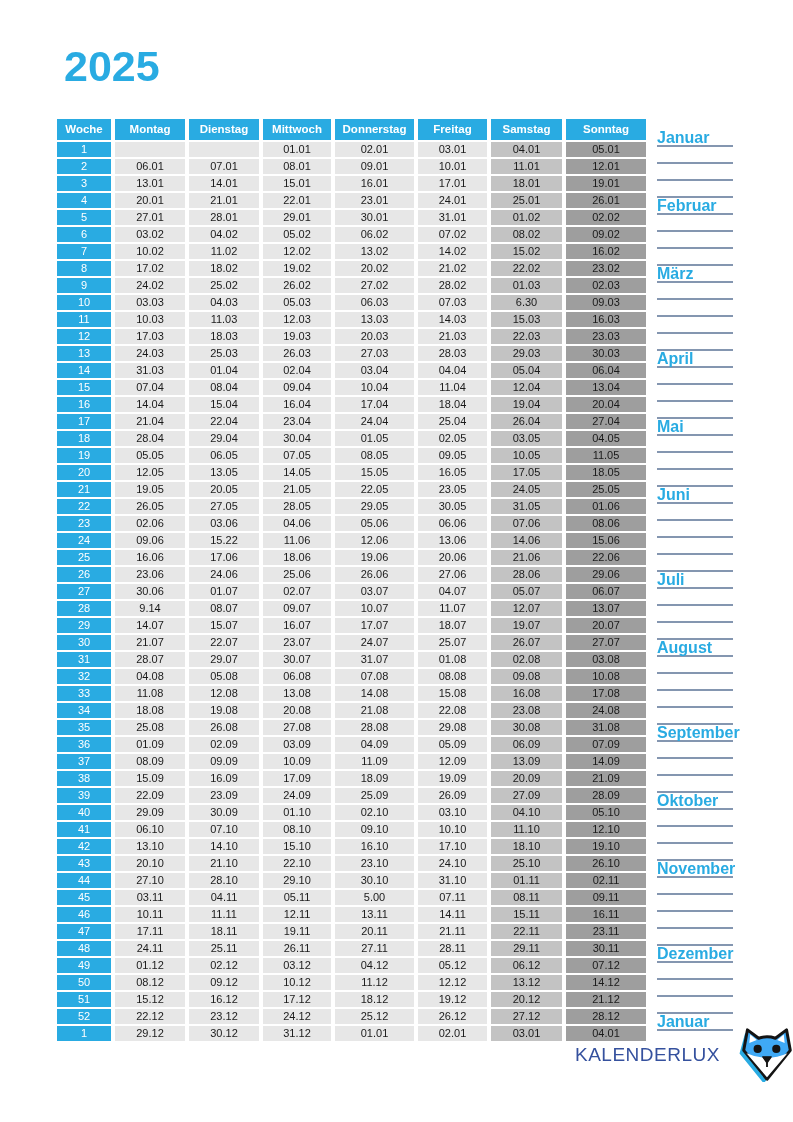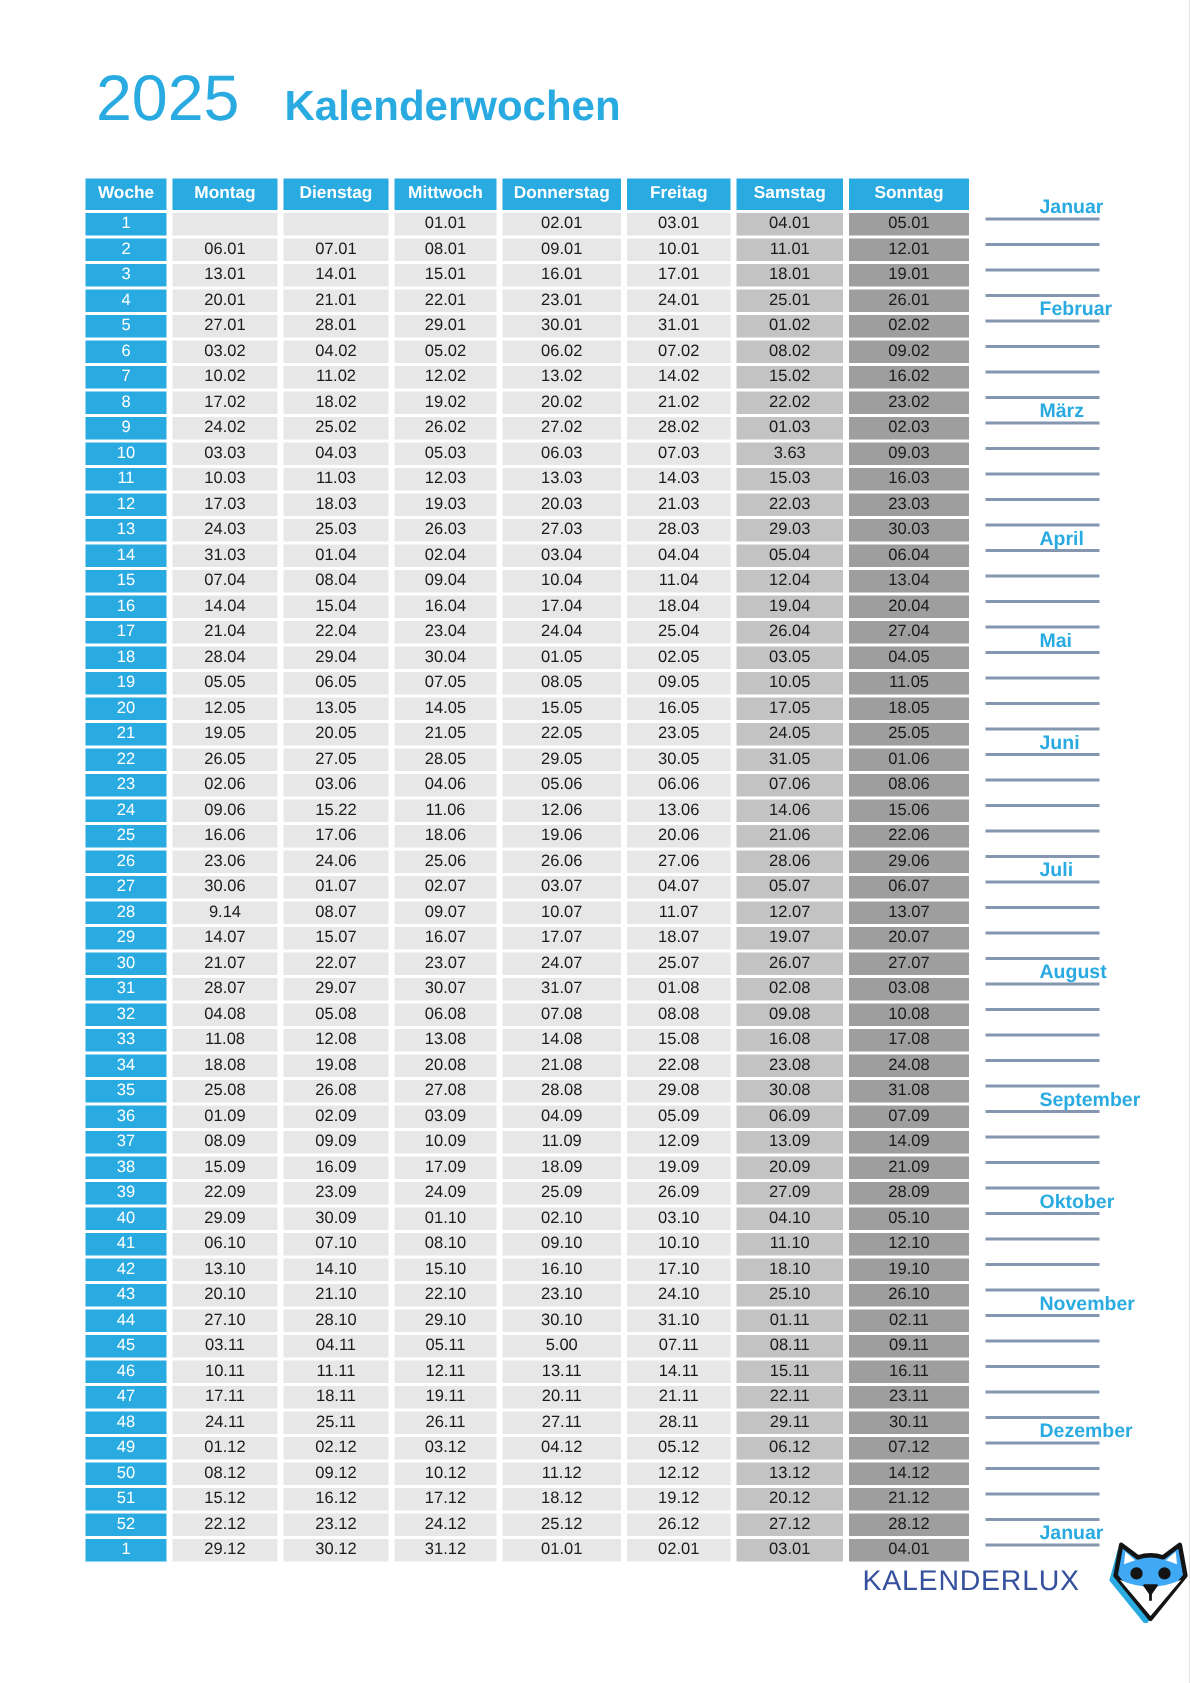--- a/index.html
+++ b/index.html
@@ -11,7 +11,7 @@
   .page{position:relative;width:793px;height:1122px;background:#ffffff;margin:0 auto;overflow:hidden;}
 
   .title{position:absolute;left:64px;top:42px;display:flex;align-items:baseline;gap:30px;}
-  .title .year{font-size:43px;font-weight:normal;color:var(--accent);letter-spacing:0px;}
+  .title .year{font-size:43px;font-weight:bold;color:var(--accent);letter-spacing:0px;}
   .title .subtitle{font-size:28px;font-weight:bold;color:var(--accent);}
 
   .calendar{

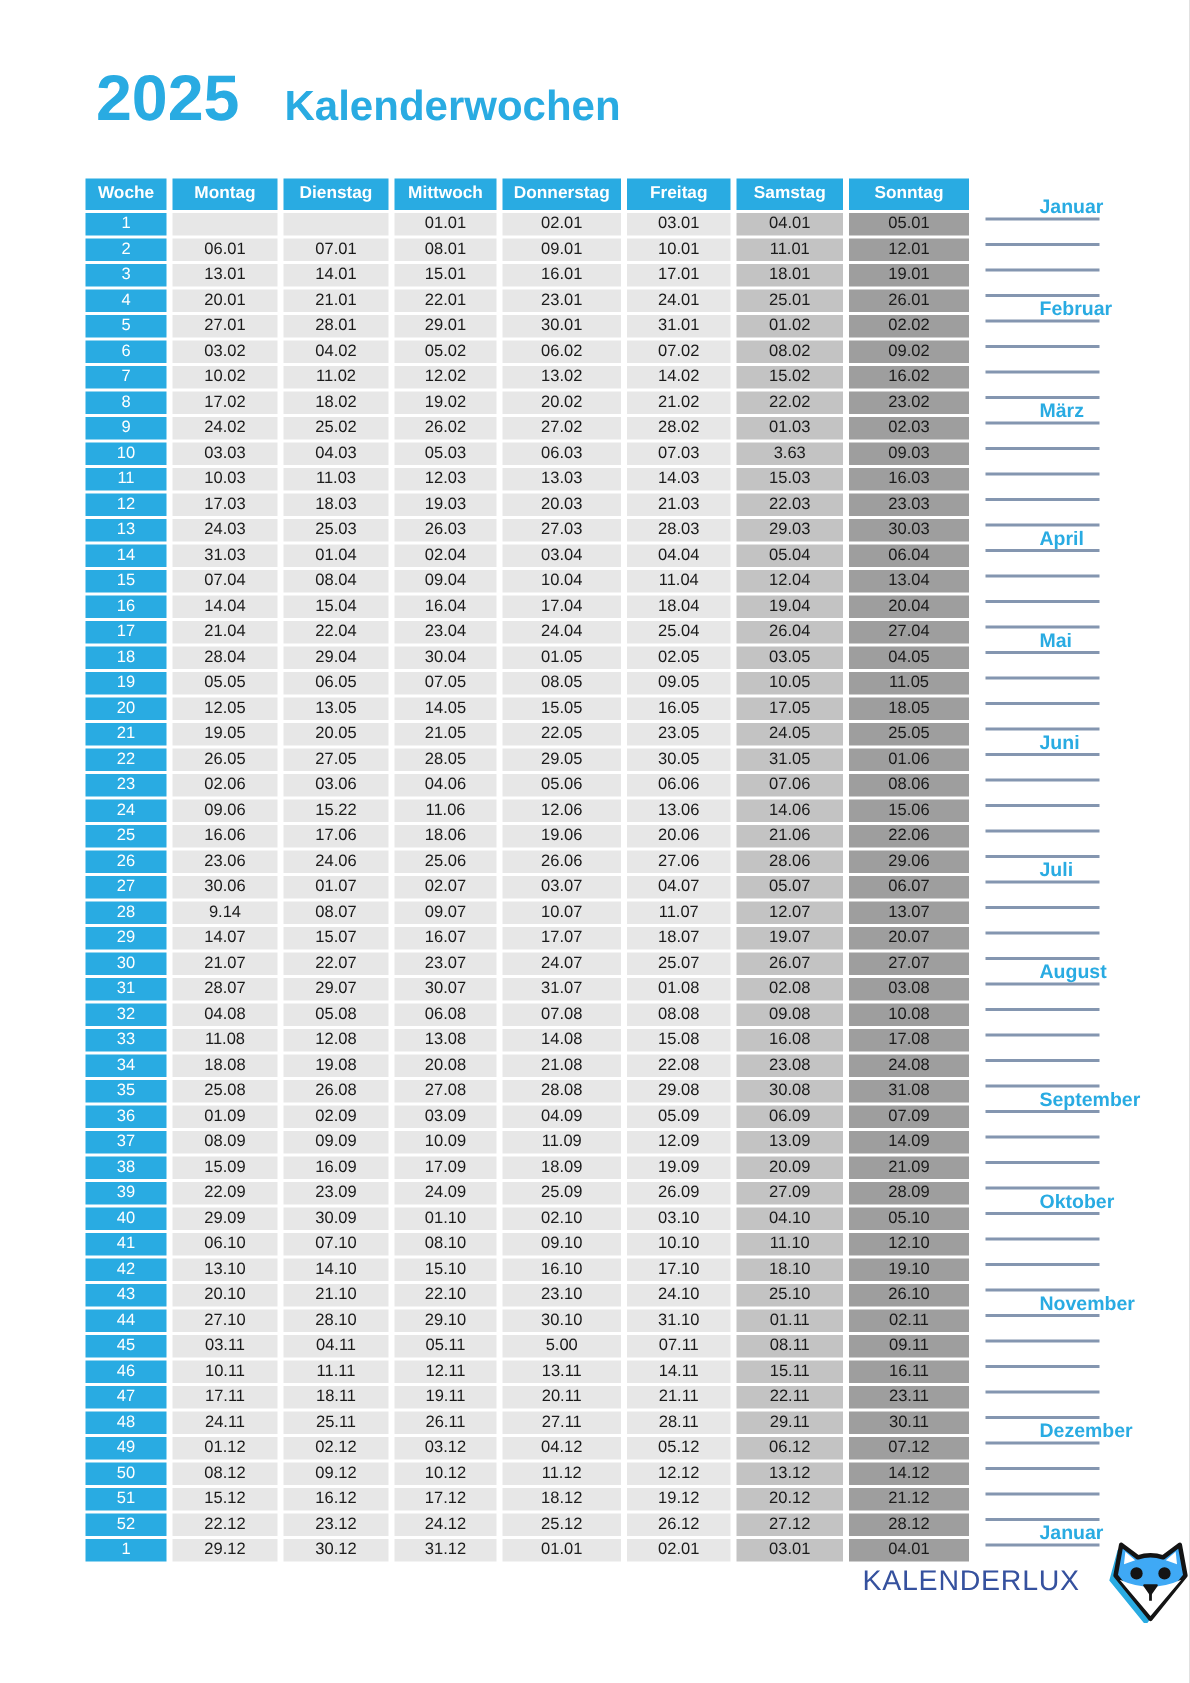--- a/index.html
+++ b/index.html
@@ -50,7 +50,6 @@
 
   <header class="title">
     <span class="year">2025</span>
-    <span class="subtitle">Kalenderwochen</span>
   </header>
 
   <div class="calendar" id="calendar-grid">

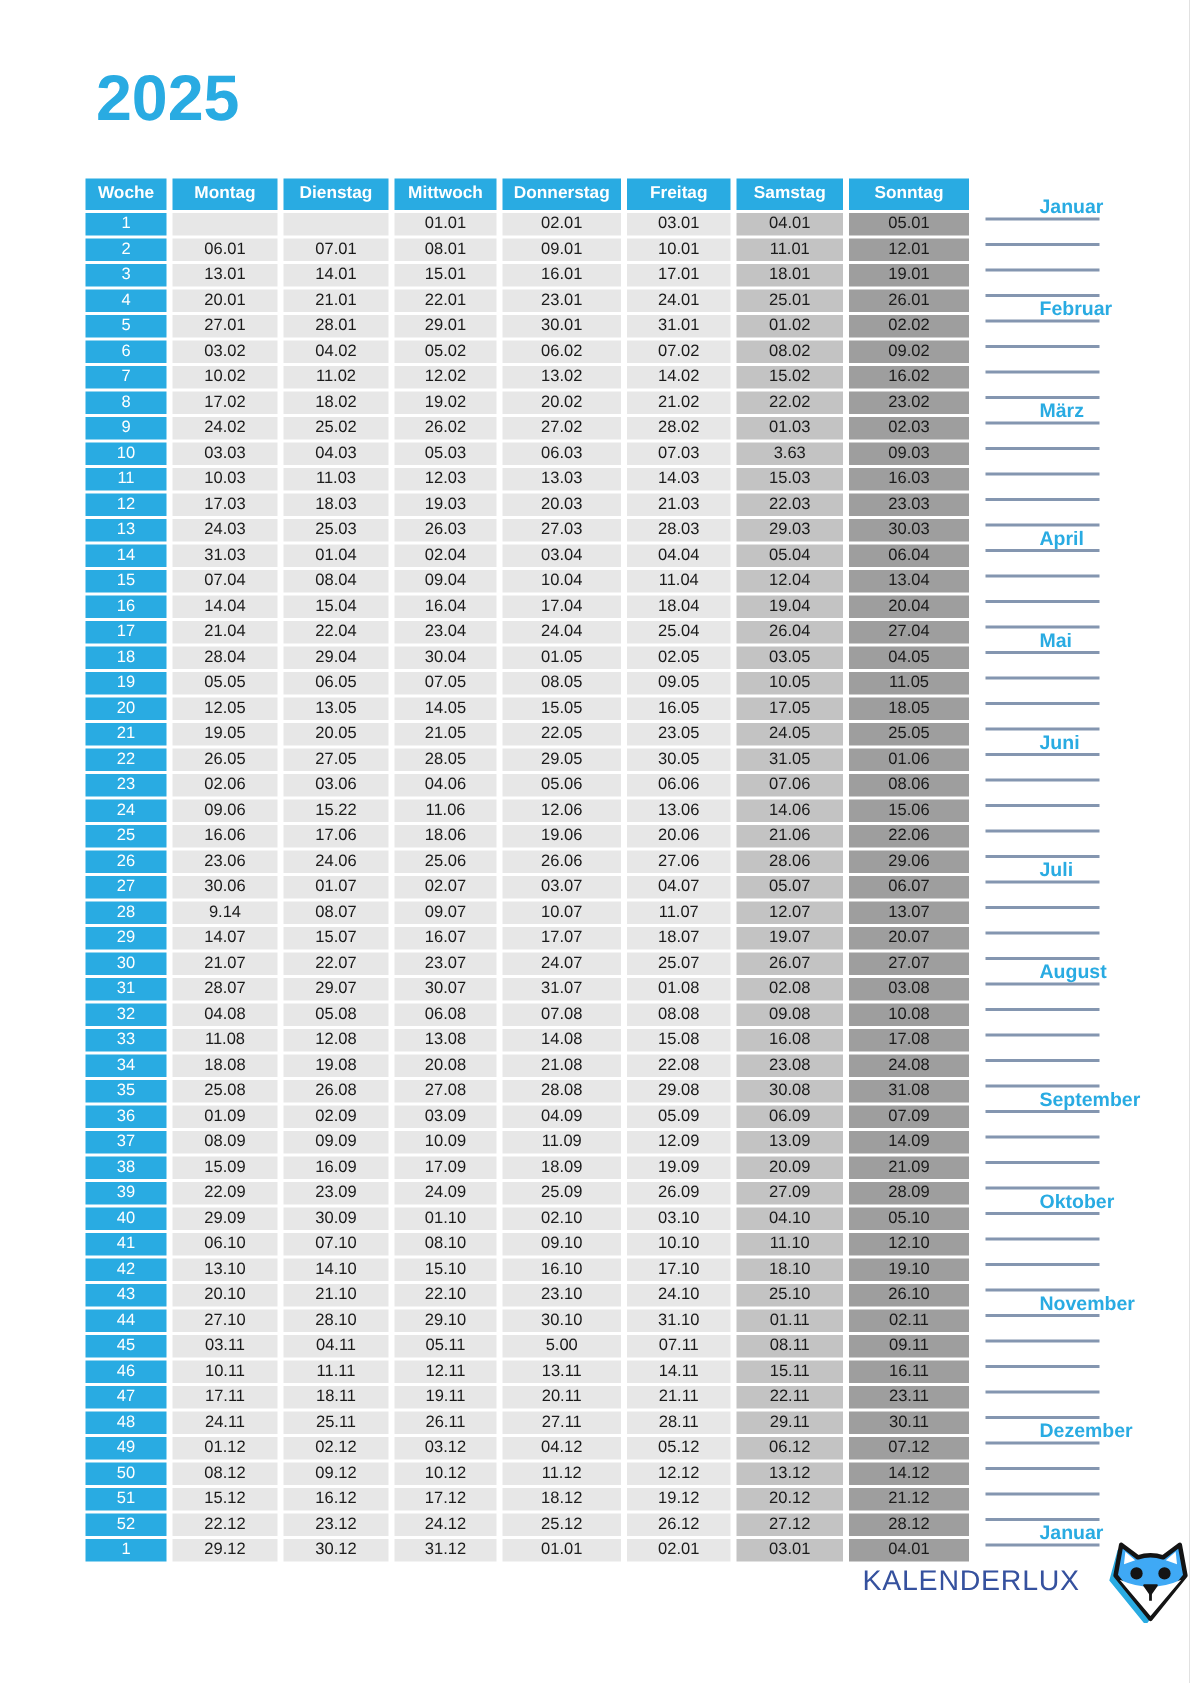--- a/index.html
+++ b/index.html
@@ -35,8 +35,8 @@
   .months{position:absolute;left:657px;top:130px;width:76px;}
   .months .mrow{height:17px;border-bottom:2px solid var(--line);}
   .months .mlabel{
-    display:block;font-size:13px;font-weight:bold;color:var(--accent);
-    line-height:15px;white-space:nowrap;margin-left:36px;
+    display:block;font-size:16px;font-weight:bold;color:var(--accent);
+    line-height:15px;white-space:nowrap;
   }
 
   .logo{position:absolute;left:575px;top:1027px;height:56px;display:flex;align-items:center;gap:19px;}

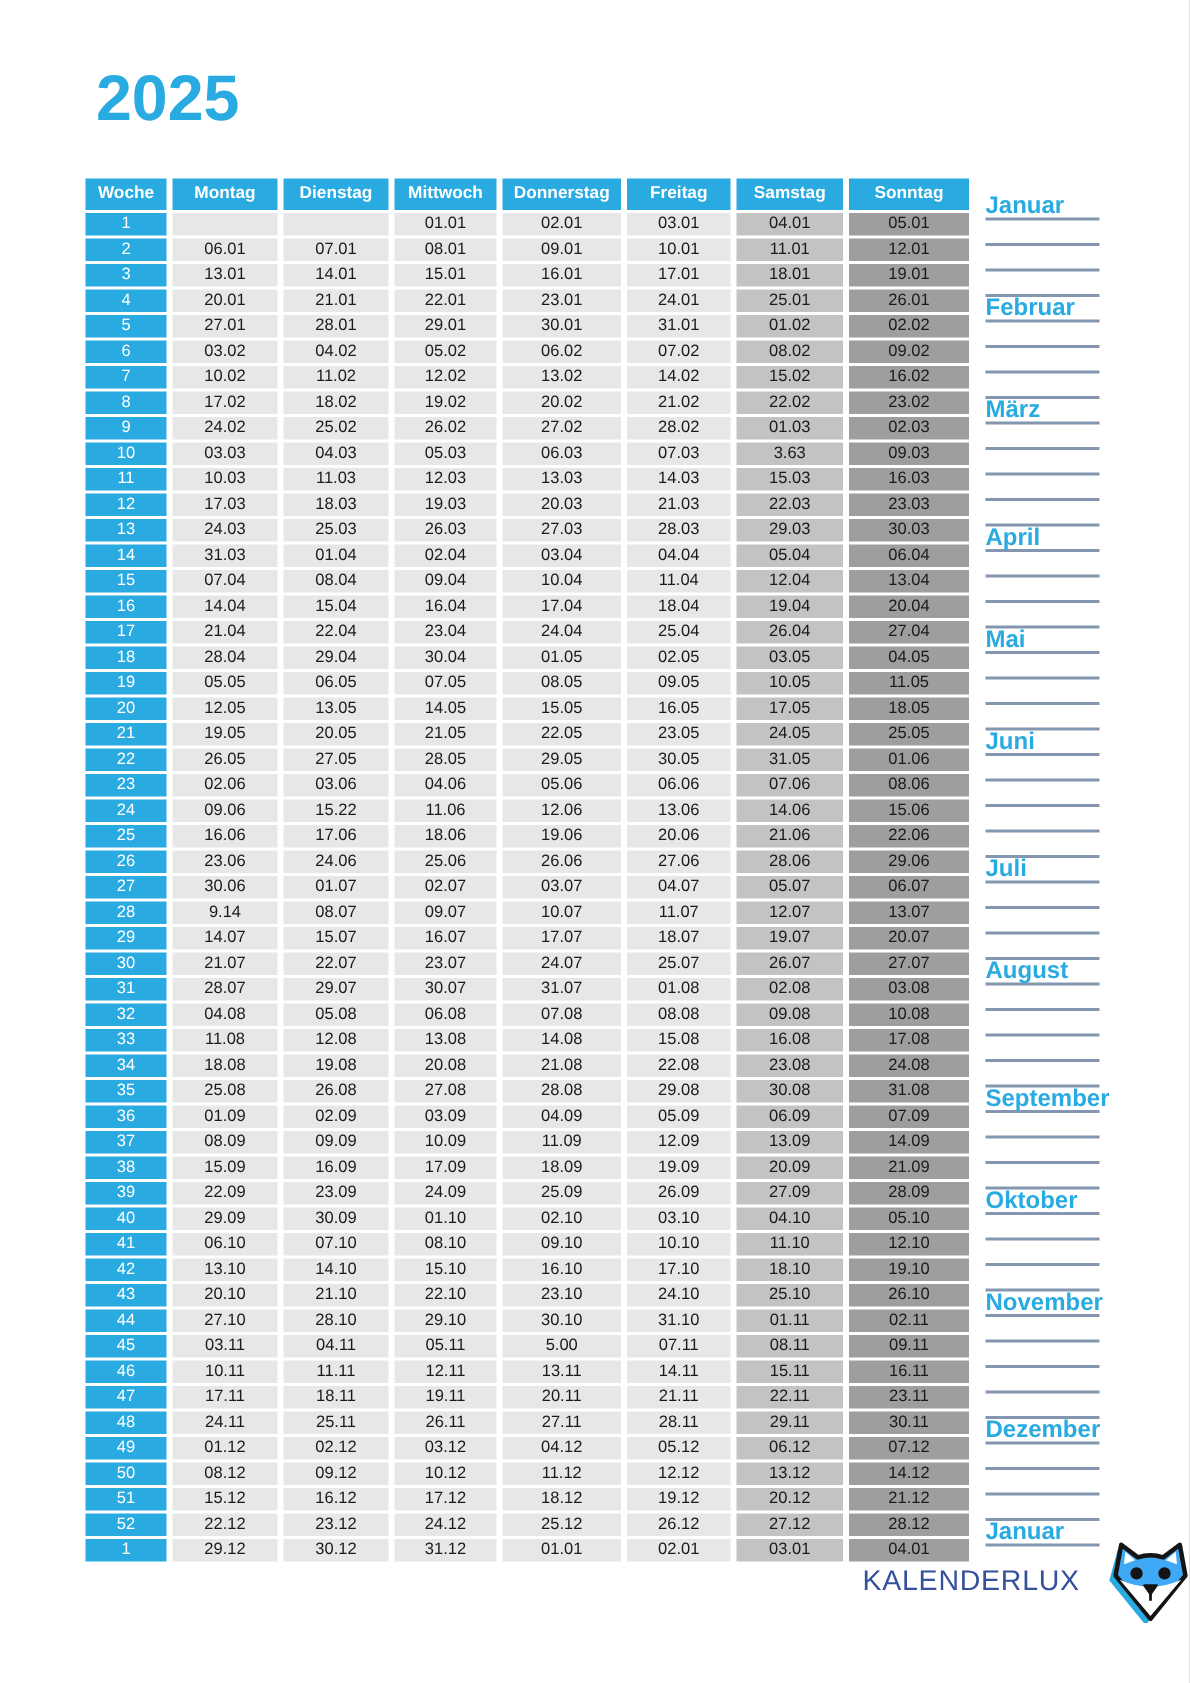--- a/index.html
+++ b/index.html
@@ -139,7 +139,7 @@
       <div class="d">05.03</div>
       <div class="d">06.03</div>
       <div class="d">07.03</div>
-      <div class="sa">3.63</div>
+      <div class="sa">6.30</div>
       <div class="su">09.03</div>
       <div class="wk">11</div>
       <div class="d">10.03</div>

